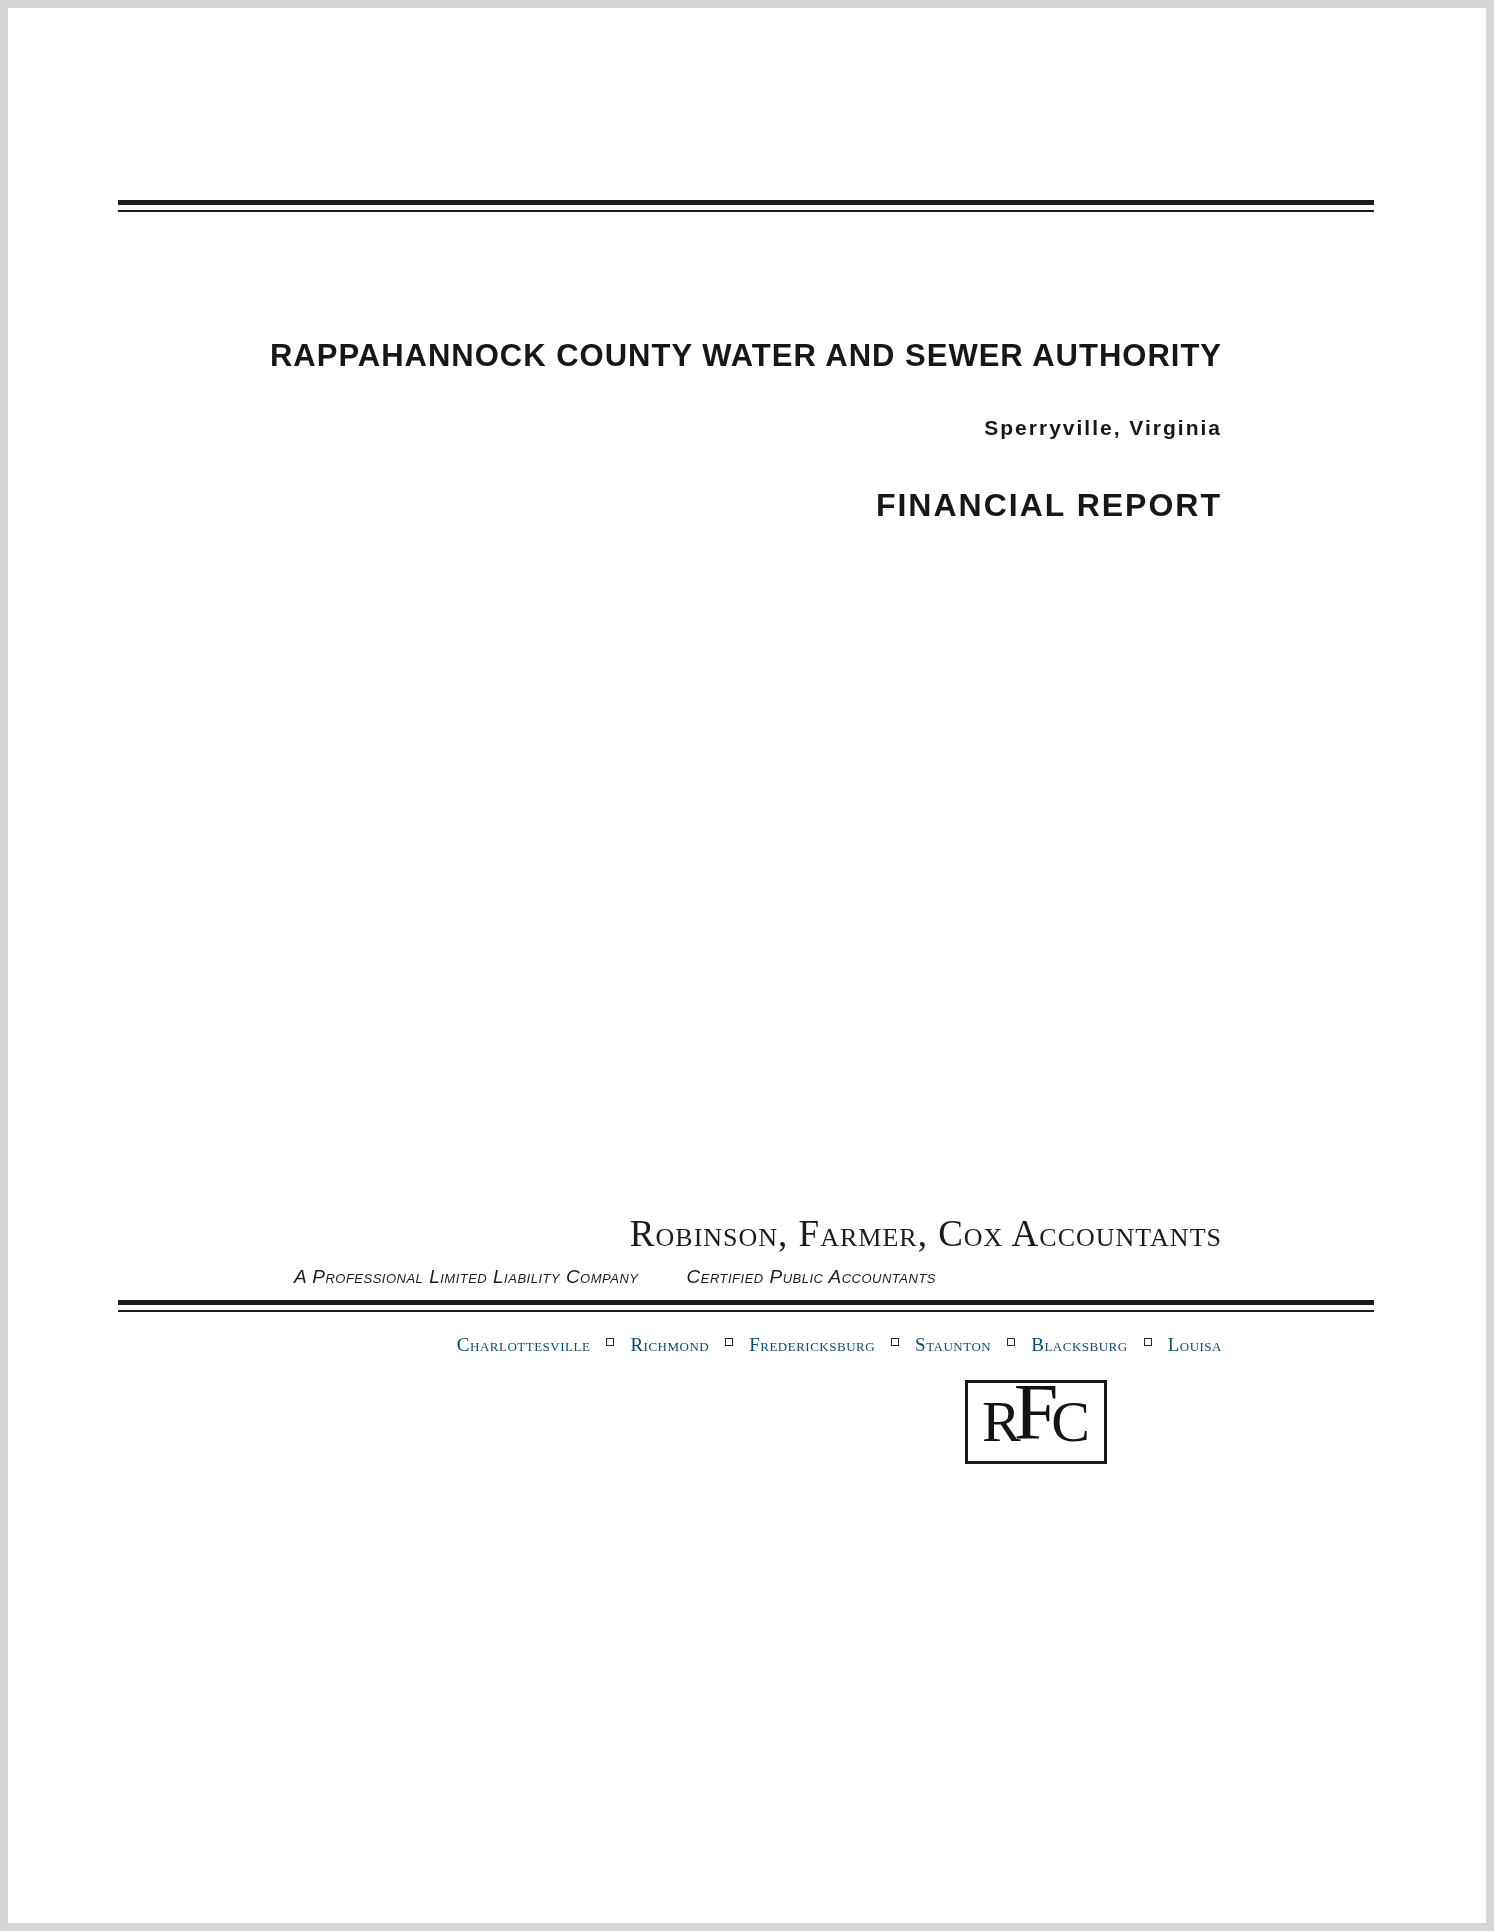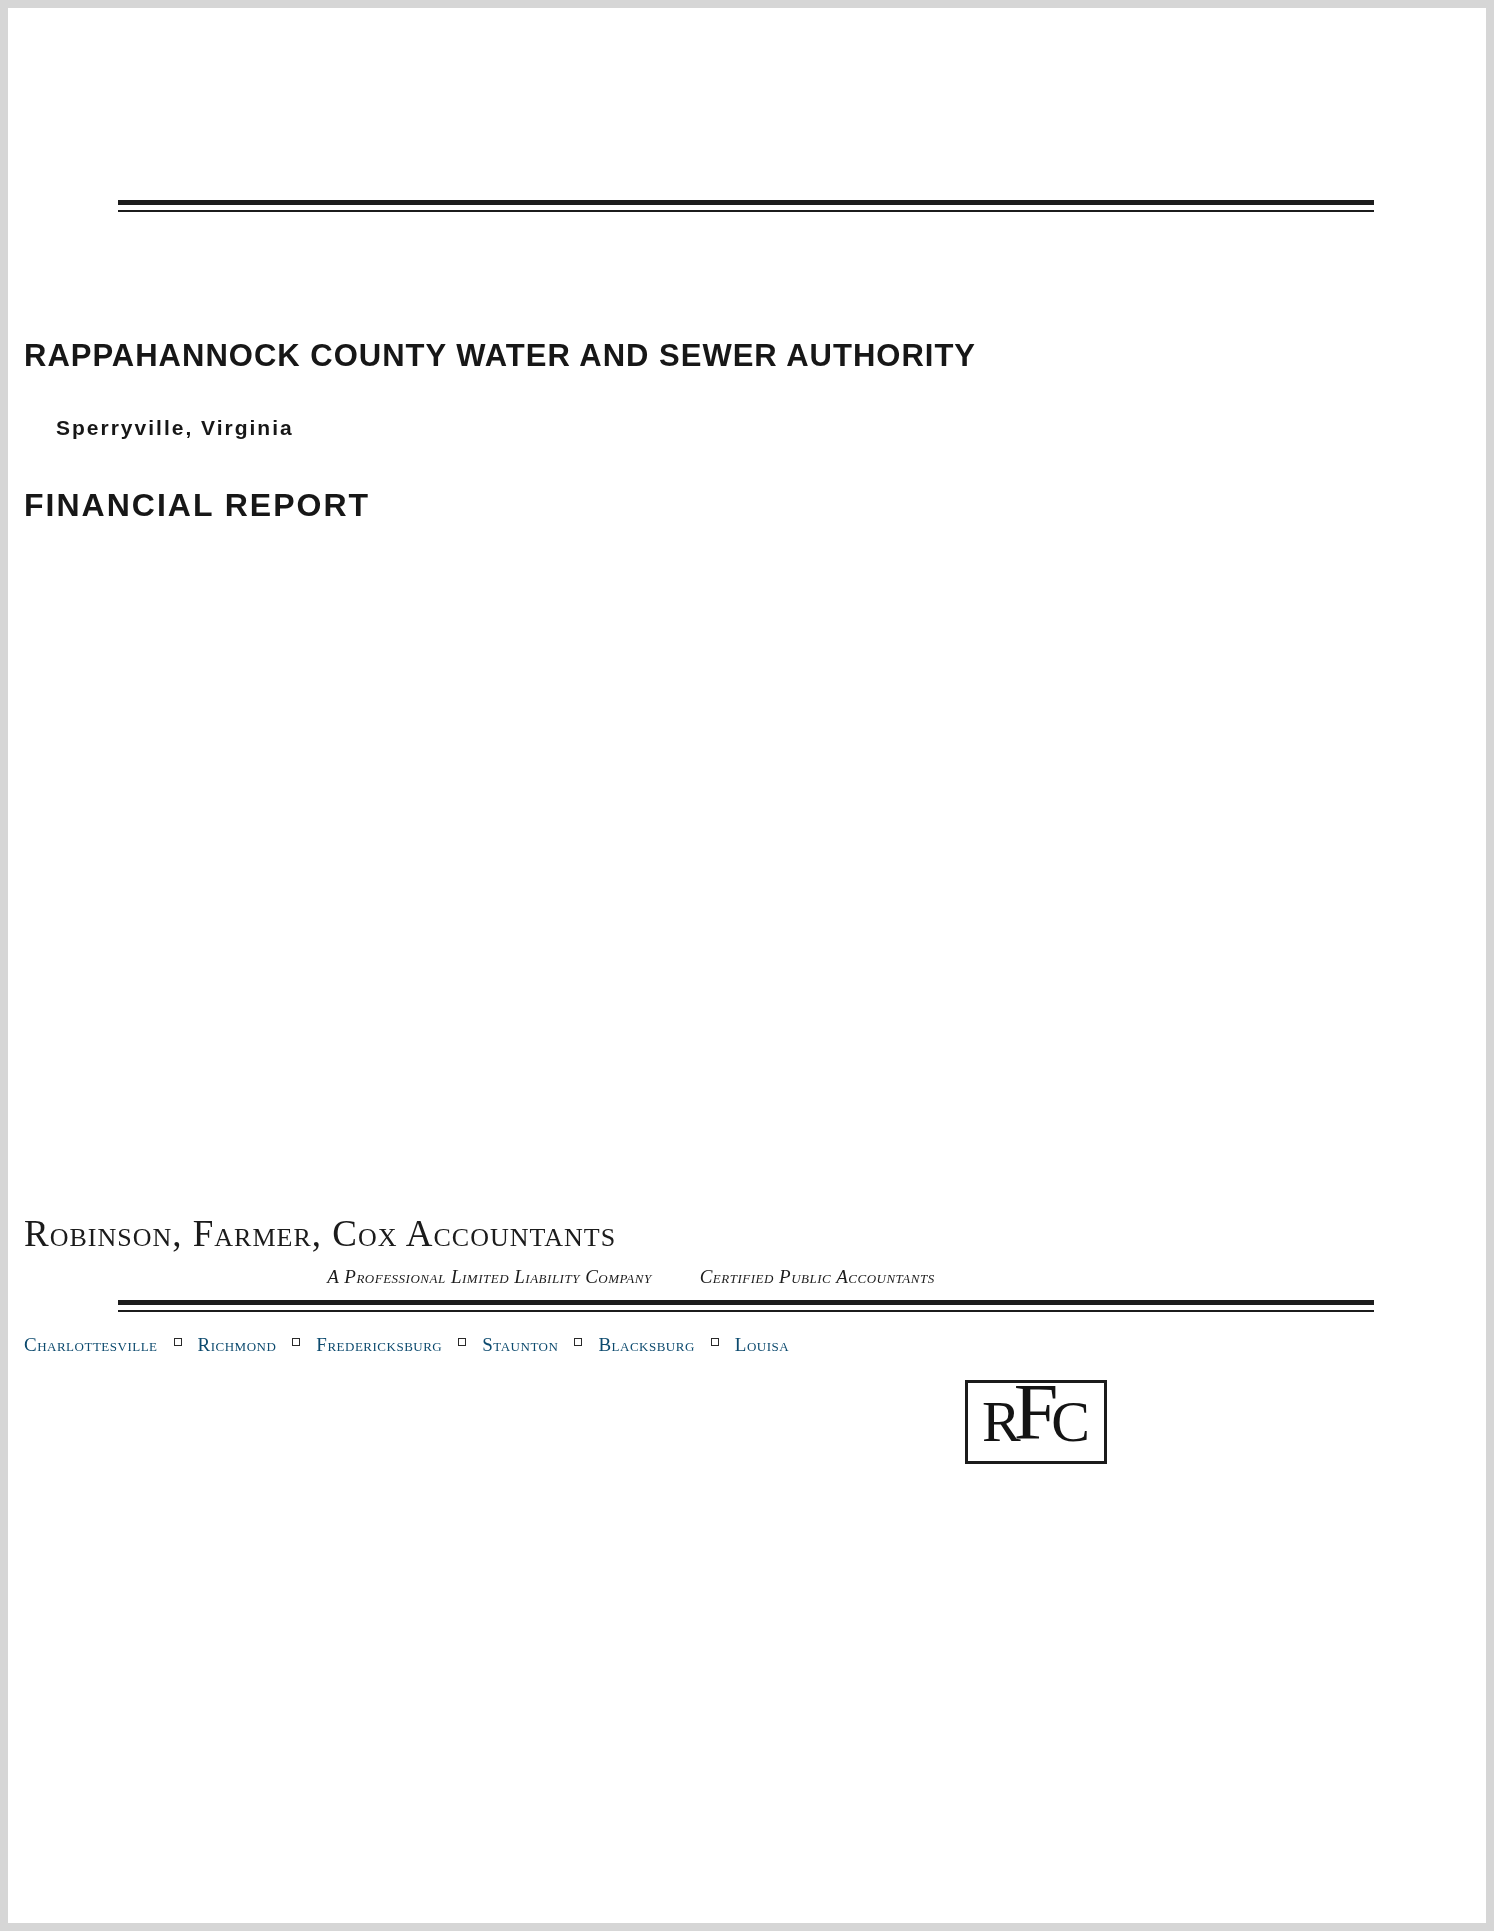--- a/index.html
+++ b/index.html
@@ -28,8 +28,8 @@
 
   
   .centered {
-    position: absolute; left: 16px; width: 1214px;
-    text-align: left;
+    position: absolute; left: 0; width: 1214px;
+    text-align: right;
   }
 
   .title-line {

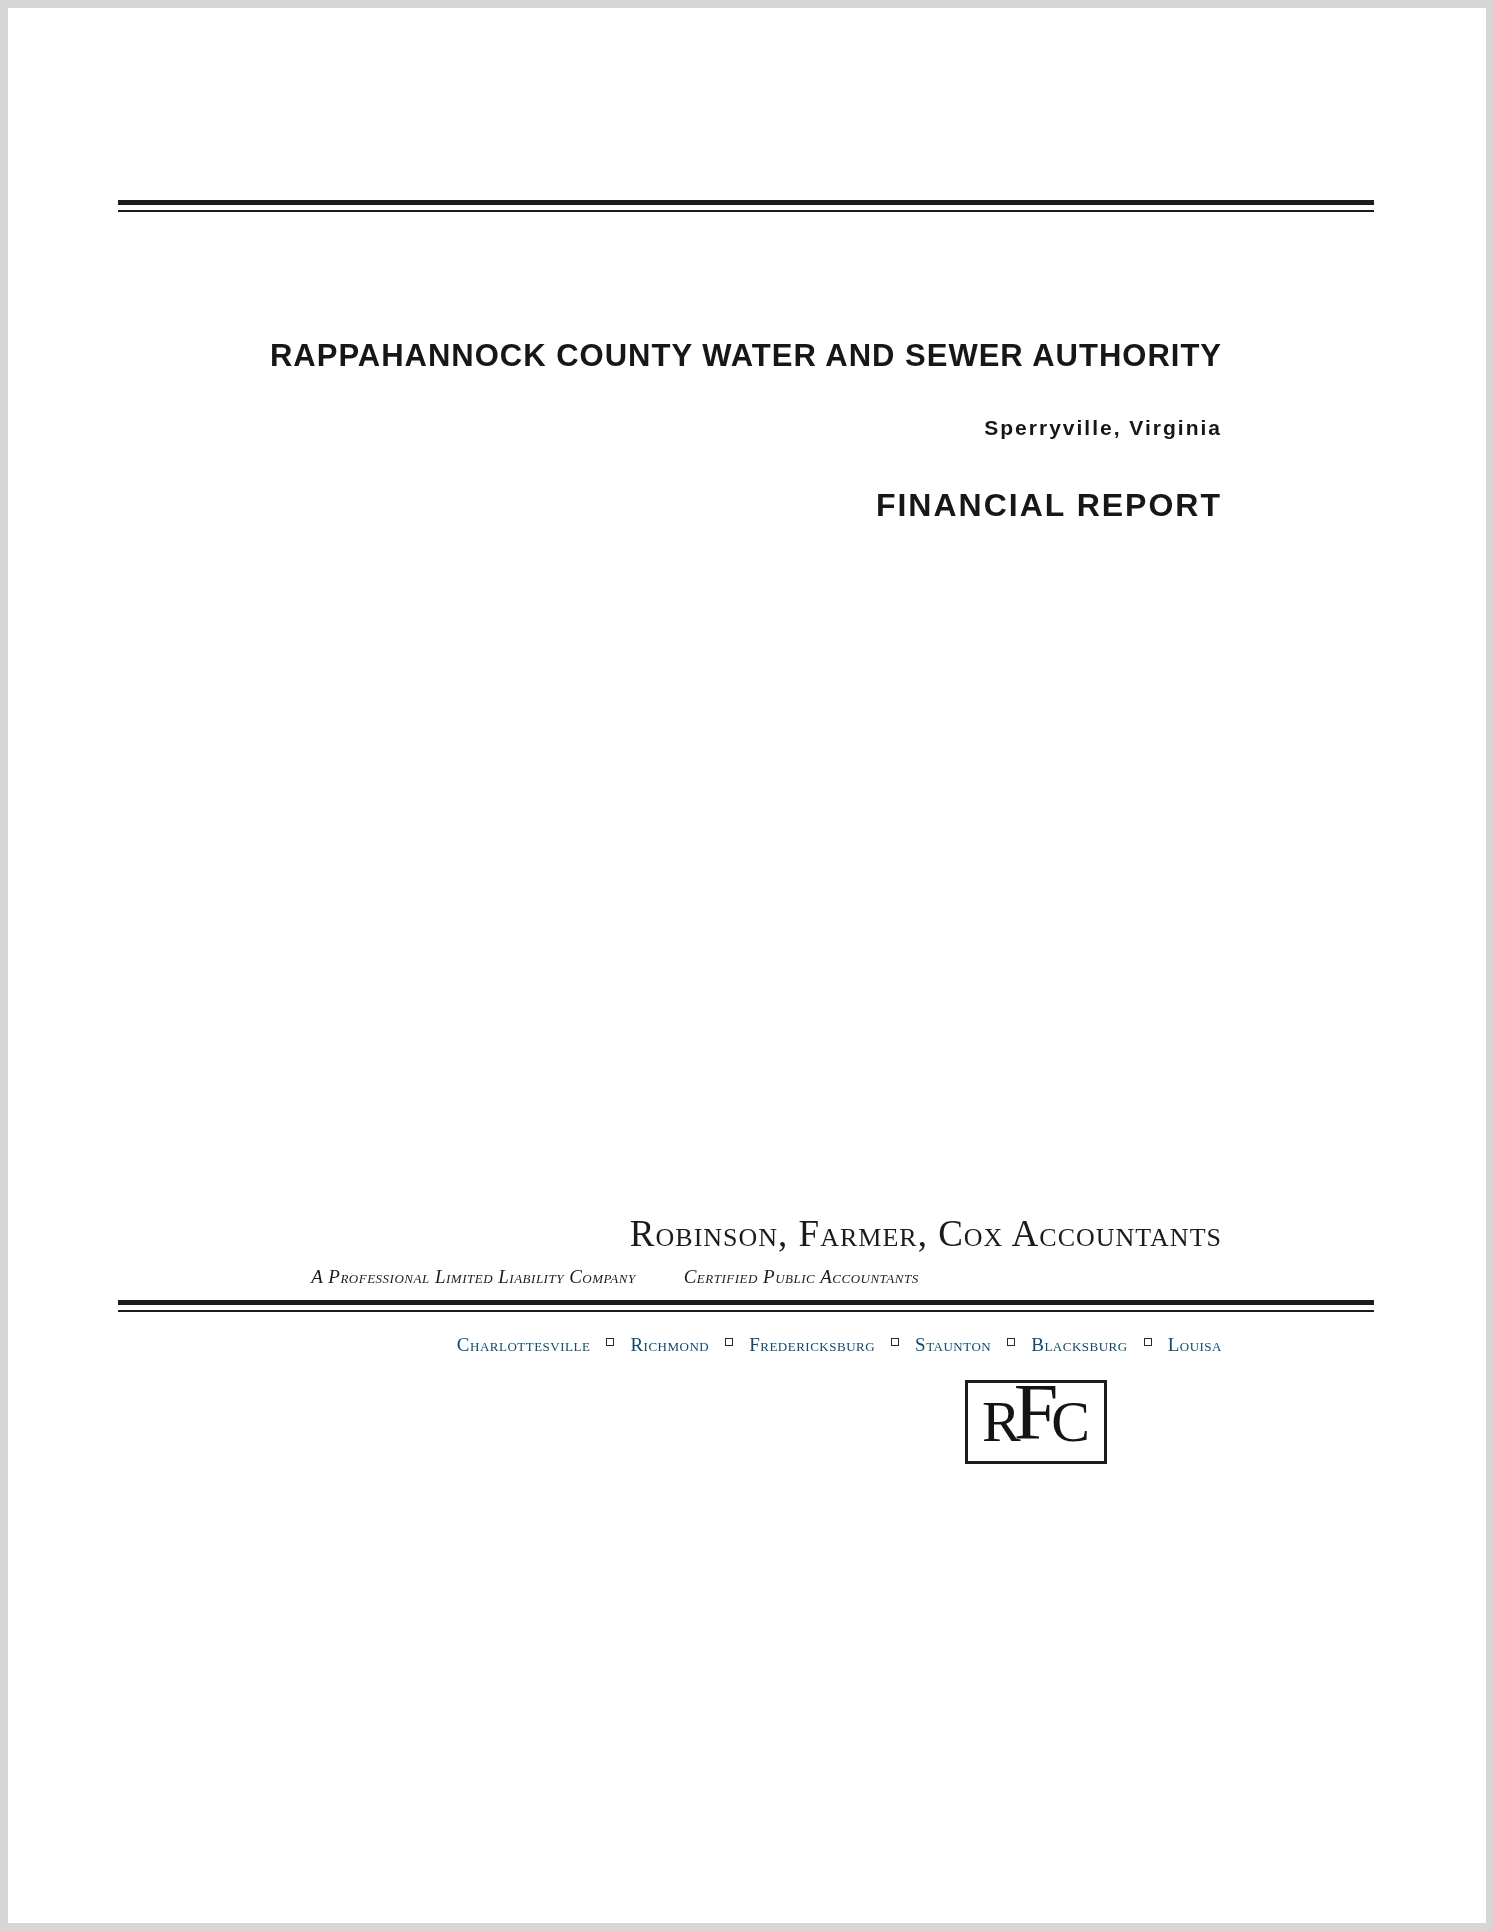--- a/index.html
+++ b/index.html
@@ -55,7 +55,7 @@
     display: flex;
     justify-content: center;
     gap: 48px;
-    font-family: Liberation Serif, serif;
+    font-family: Liberation Sans, sans-serif;
     font-style: italic;
     font-variant: small-caps;
     font-size: 19px;

